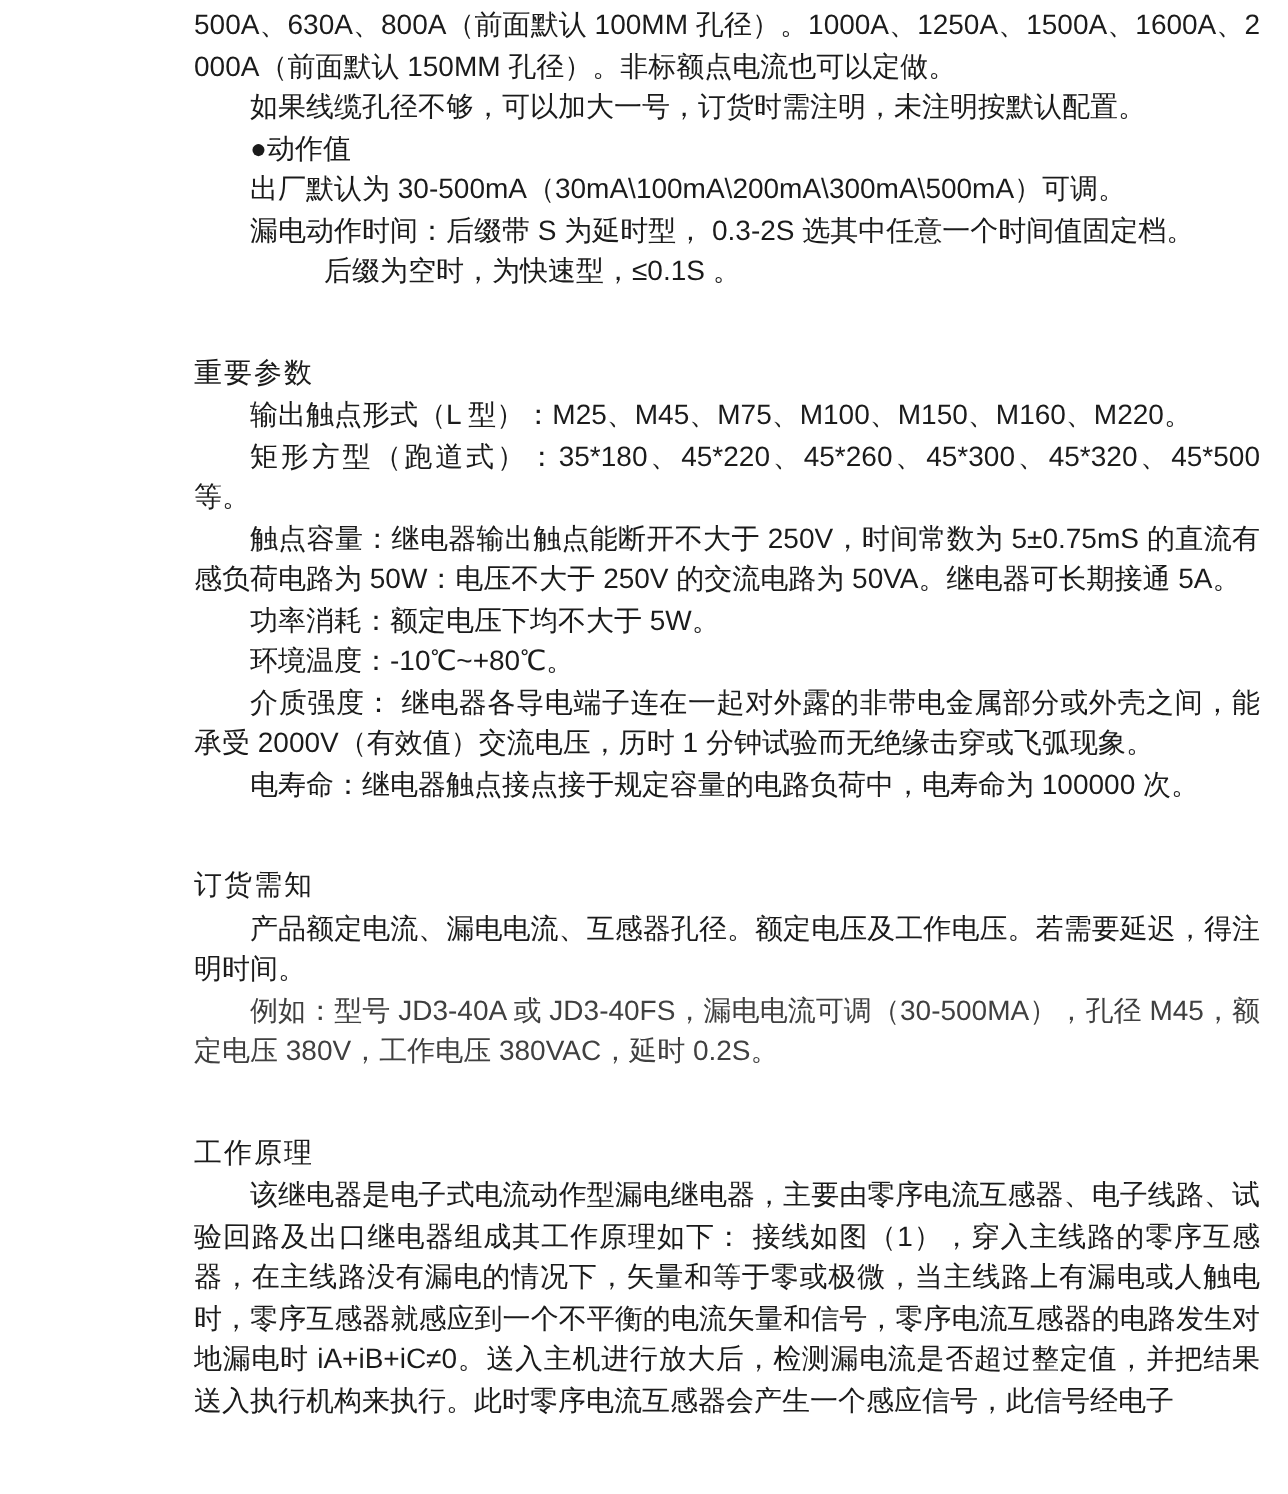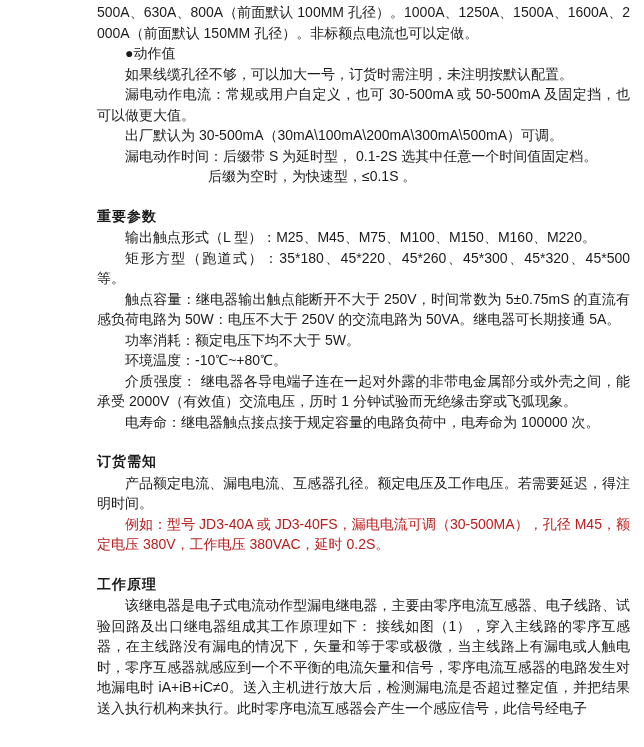--- a/index.html
+++ b/index.html
@@ -49,8 +49,8 @@
 
 <div class="page" id="doc" style="color: rgb(27, 27, 27);">
     <p class="flush">500A、630A、800A（前面默认 100MM 孔径）。1000A、1250A、1500A、1600A、2000A（前面默认 150MM 孔径）。非标额点电流也可以定做。</p>
+    <p class="indent">如果线缆孔径不够，可以加大一号，订货时需注明，未注明按默认配置。</p>
     <p class="indent">●动作值</p>
-    <p class="indent">如果线缆孔径不够，可以加大一号，订货时需注明，未注明按默认配置。</p>
     <p class="indent">漏电动作电流：常规或用户自定义，也可 30-500mA 或 50-500mA 及固定挡，也可以做更大值。</p>
     <p class="indent">出厂默认为 30-500mA（30mA\100mA\200mA\300mA\500mA）可调。</p>
     <p class="indent">漏电动作时间：后缀带 S 为延时型， 0.1-2S 选其中任意一个时间值固定档。</p>

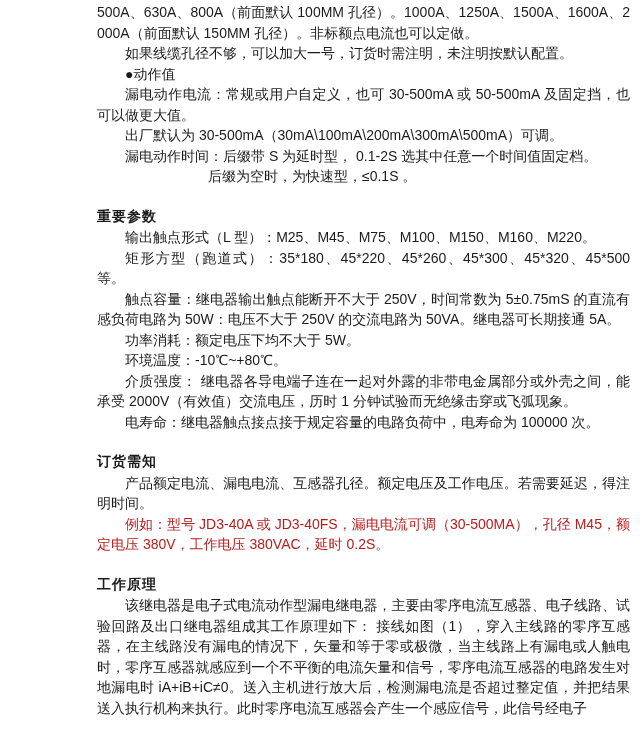--- a/index.html
+++ b/index.html
@@ -51,7 +51,6 @@
     <p class="flush">500A、630A、800A（前面默认 100MM 孔径）。1000A、1250A、1500A、1600A、2000A（前面默认 150MM 孔径）。非标额点电流也可以定做。</p>
     <p class="indent">如果线缆孔径不够，可以加大一号，订货时需注明，未注明按默认配置。</p>
     <p class="indent">●动作值</p>
-    <p class="indent">漏电动作电流：常规或用户自定义，也可 30-500mA 或 50-500mA 及固定挡，也可以做更大值。</p>
     <p class="indent">出厂默认为 30-500mA（30mA\100mA\200mA\300mA\500mA）可调。</p>
     <p class="indent">漏电动作时间：后缀带 S 为延时型， 0.1-2S 选其中任意一个时间值固定档。</p>
     <p class="hang">后缀为空时，为快速型，≤0.1S 。</p>

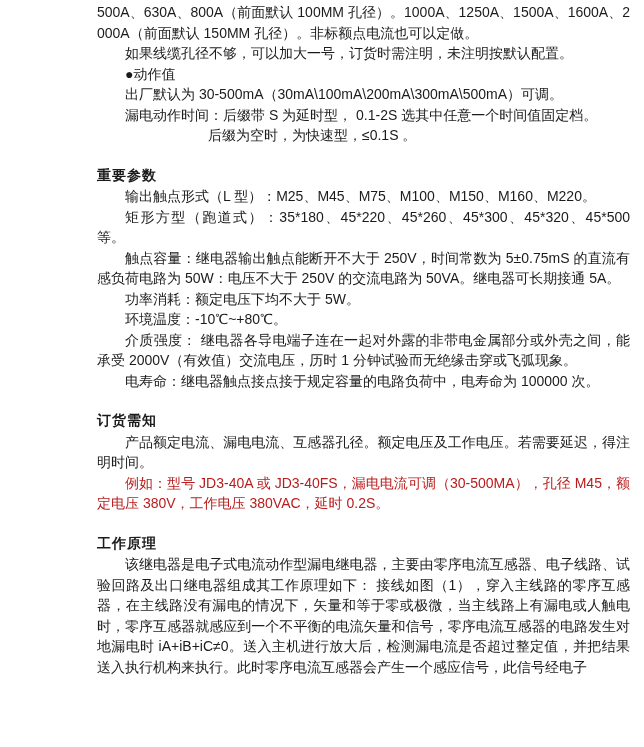--- a/index.html
+++ b/index.html
@@ -52,7 +52,7 @@
     <p class="indent">如果线缆孔径不够，可以加大一号，订货时需注明，未注明按默认配置。</p>
     <p class="indent">●动作值</p>
     <p class="indent">出厂默认为 30-500mA（30mA\100mA\200mA\300mA\500mA）可调。</p>
-    <p class="indent">漏电动作时间：后缀带 S 为延时型， 0.1-2S 选其中任意一个时间值固定档。</p>
+    <p class="indent">漏电动作时间：后缀带 S 为延时型， 0.3-2S 选其中任意一个时间值固定档。</p>
     <p class="hang">后缀为空时，为快速型，≤0.1S 。</p>
     <p class="heading">重要参数</p>
     <p class="indent">输出触点形式（L 型）：M25、M45、M75、M100、M150、M160、M220。</p>

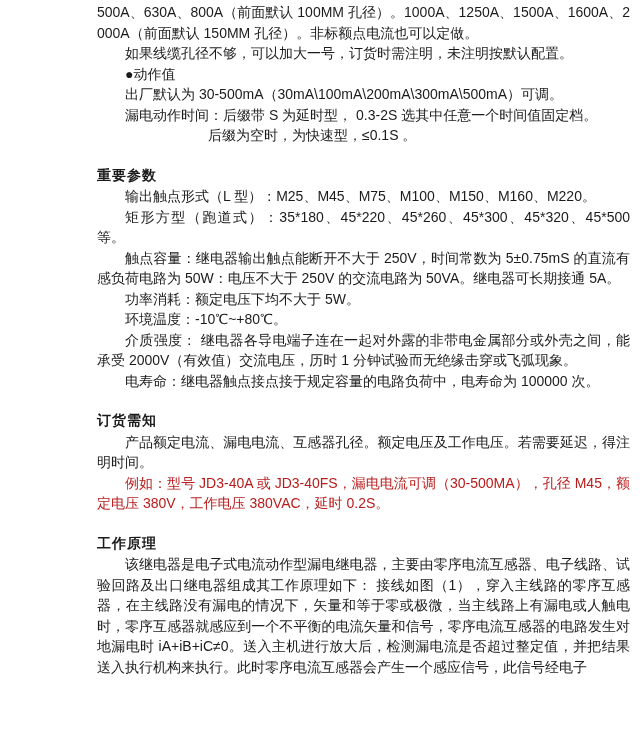--- a/index.html
+++ b/index.html
@@ -31,7 +31,7 @@
   p.indent  { text-indent: 2em; }
   p.hang {
     text-indent: 0;
-    margin-left: 111px;
+    margin-left: 65px;
     text-align: left;
   }
   p.heading {

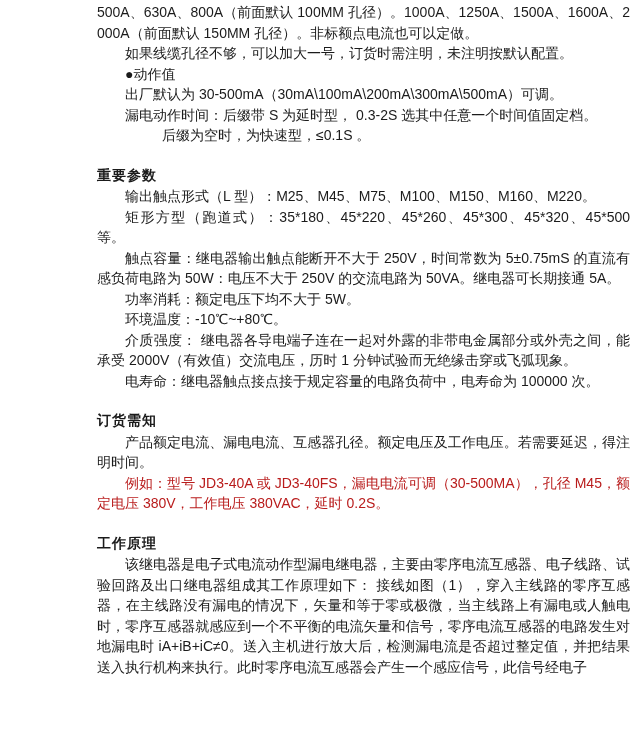--- a/index.html
+++ b/index.html
@@ -35,9 +35,9 @@
     text-align: left;
   }
   p.heading {
-    font-weight: bold;
+    font-weight: normal;
     text-indent: 0;
-    margin-top: 19px;
+    margin-top: 30px;
     margin-bottom: 1px;
     text-align: left;
     letter-spacing: 1px;

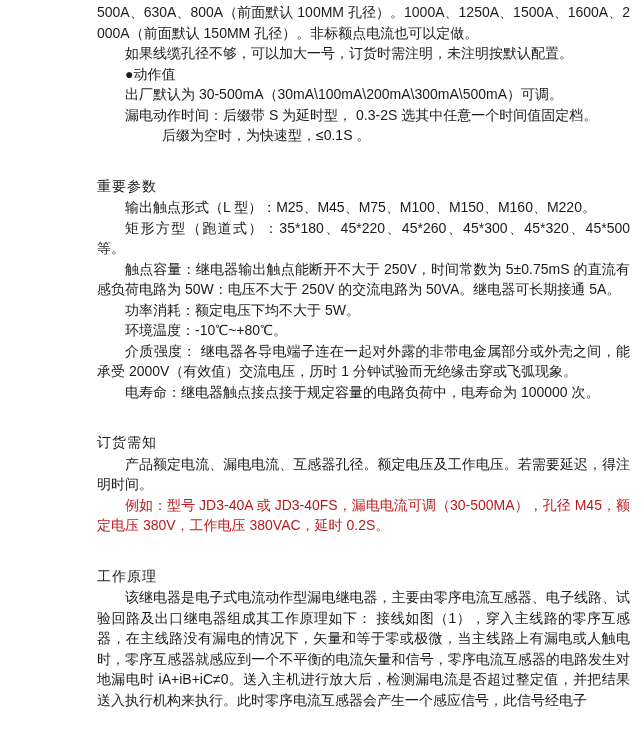--- a/index.html
+++ b/index.html
@@ -64,7 +64,7 @@
     <p class="indent">电寿命：继电器触点接点接于规定容量的电路负荷中，电寿命为 100000 次。</p>
     <p class="heading">订货需知</p>
     <p class="indent">产品额定电流、漏电电流、互感器孔径。额定电压及工作电压。若需要延迟，得注明时间。</p>
-    <p class="indent red" style="color: #b91c1c;">例如：型号 JD3-40A 或 JD3-40FS，漏电电流可调（30-500MA），孔径 M45，额定电压 380V，工作电压 380VAC，延时 0.2S。</p>
+    <p class="indent red" style="color: #404040;">例如：型号 JD3-40A 或 JD3-40FS，漏电电流可调（30-500MA），孔径 M45，额定电压 380V，工作电压 380VAC，延时 0.2S。</p>
     <p class="heading">工作原理</p>
     <p class="indent">该继电器是电子式电流动作型漏电继电器，主要由零序电流互感器、电子线路、试验回路及出口继电器组成其工作原理如下： 接线如图（1），穿入主线路的零序互感器，在主线路没有漏电的情况下，矢量和等于零或极微，当主线路上有漏电或人触电时，零序互感器就感应到一个不平衡的电流矢量和信号，零序电流互感器的电路发生对地漏电时 iA+iB+iC≠0。送入主机进行放大后，检测漏电流是否超过整定值，并把结果送入执行机构来执行。此时零序电流互感器会产生一个感应信号，此信号经电子</p>
   </div>

